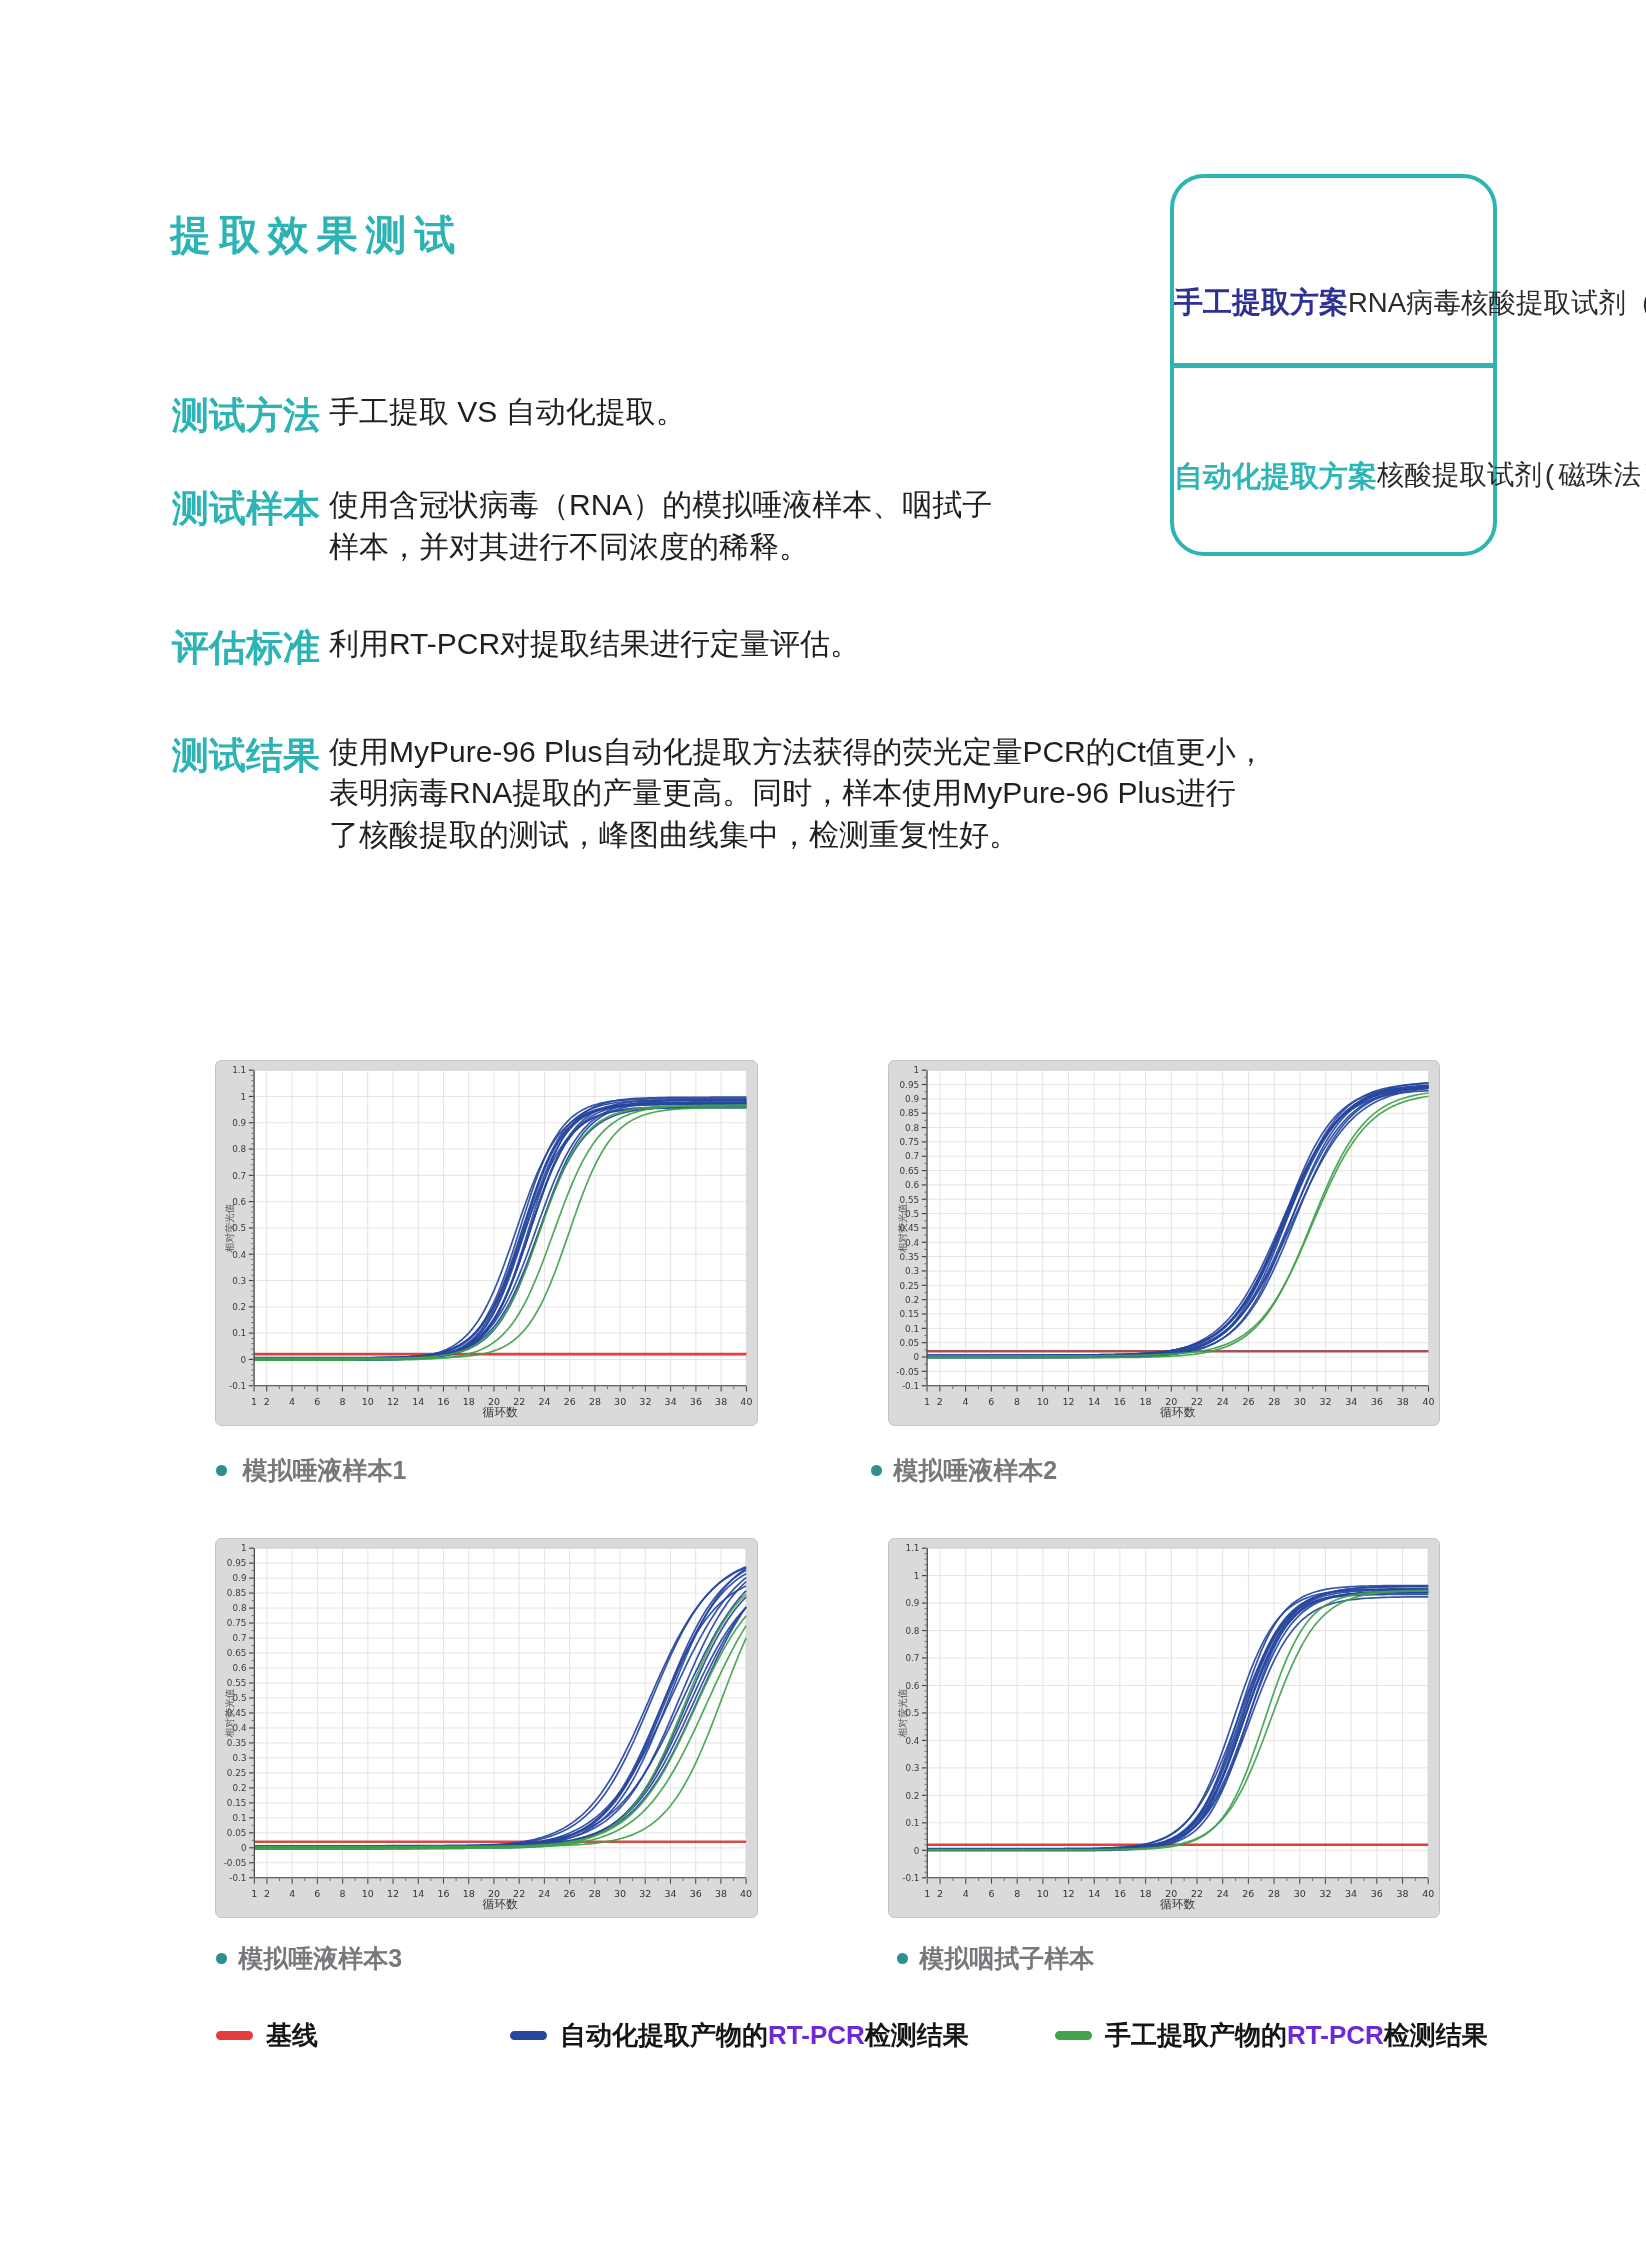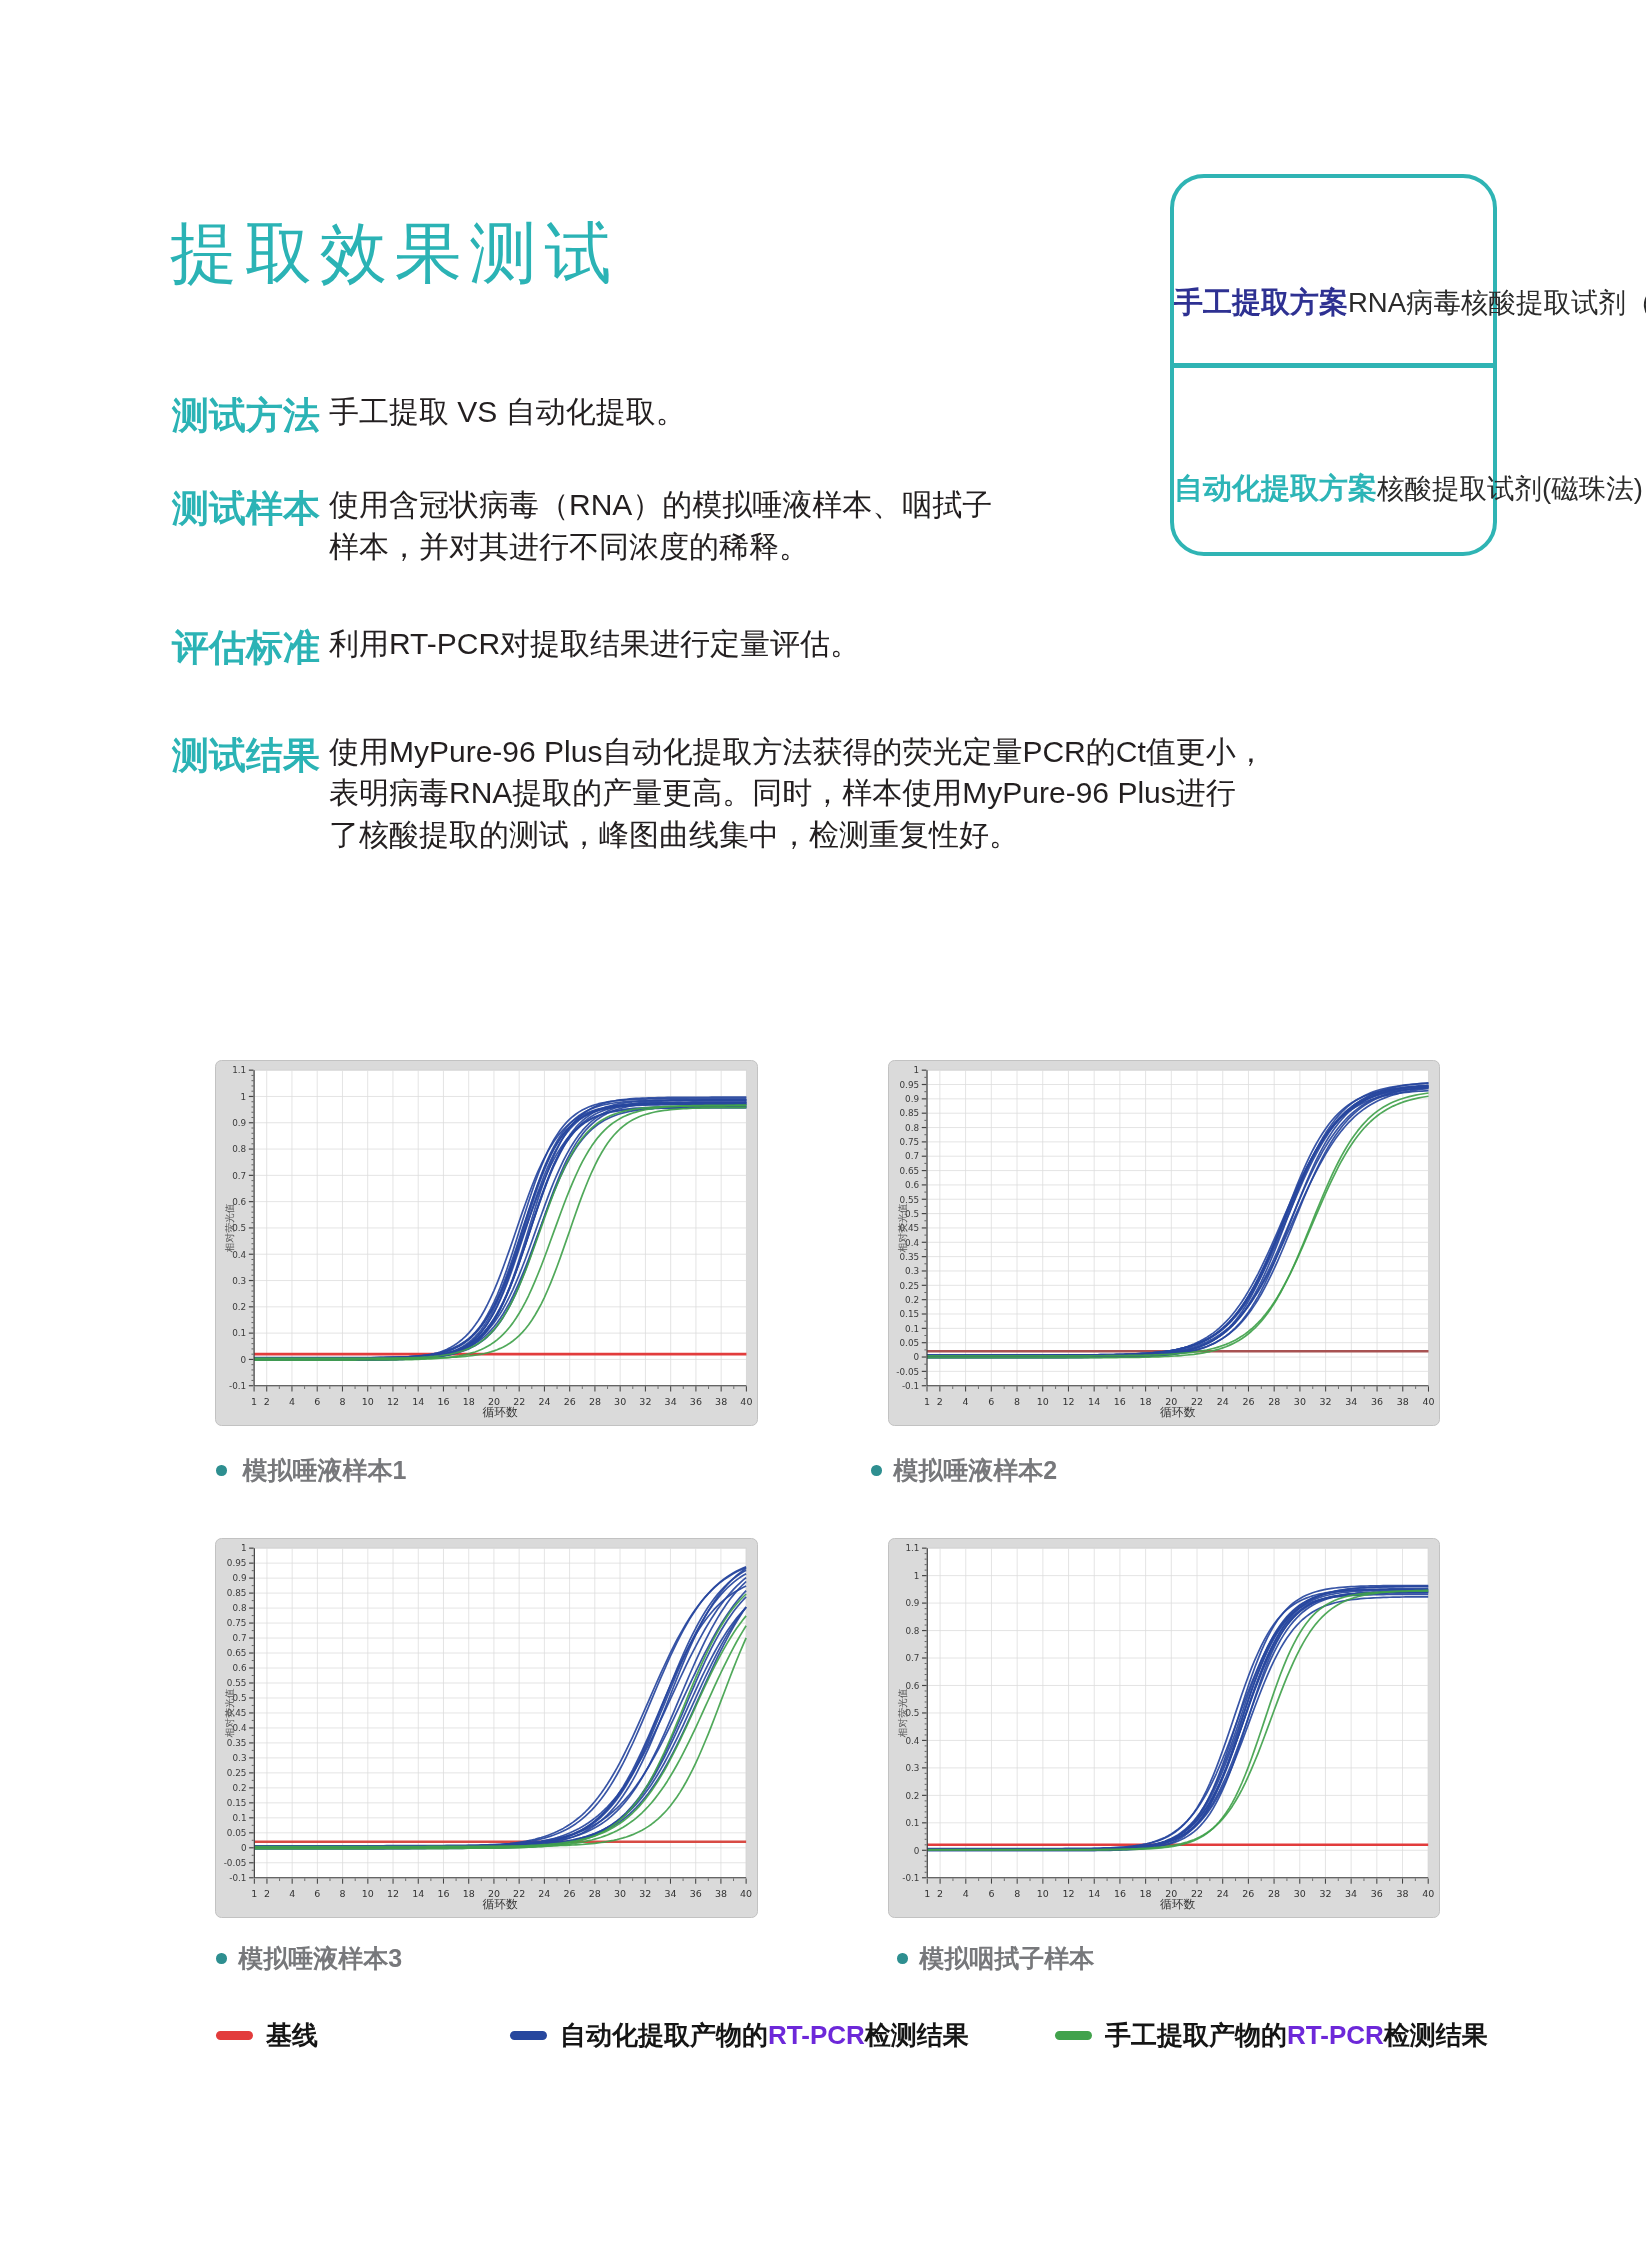--- a/index.html
+++ b/index.html
@@ -5,7 +5,7 @@
   html,body{margin:0;padding:0;background:#ffffff;}
   .page{position:relative;width:1646px;height:2250px;background:#ffffff;overflow:hidden;
         font-family:"Liberation Sans","DejaVu Sans",sans-serif;color:#231f20;}
-  .page-title{position:absolute;left:170px;top:208px;font-size:67px;font-weight:400;
+  .page-title{position:absolute;left:170px;top:208px;font-size:41px;font-weight:700;
         letter-spacing:7.9px;color:#2bb3b5;}
   .info-label{position:absolute;left:172px;font-size:37px;font-weight:700;color:#2bb3b5;white-space:nowrap;}
   .info-text{position:absolute;left:329px;font-size:30px;font-weight:500;color:#231f20;

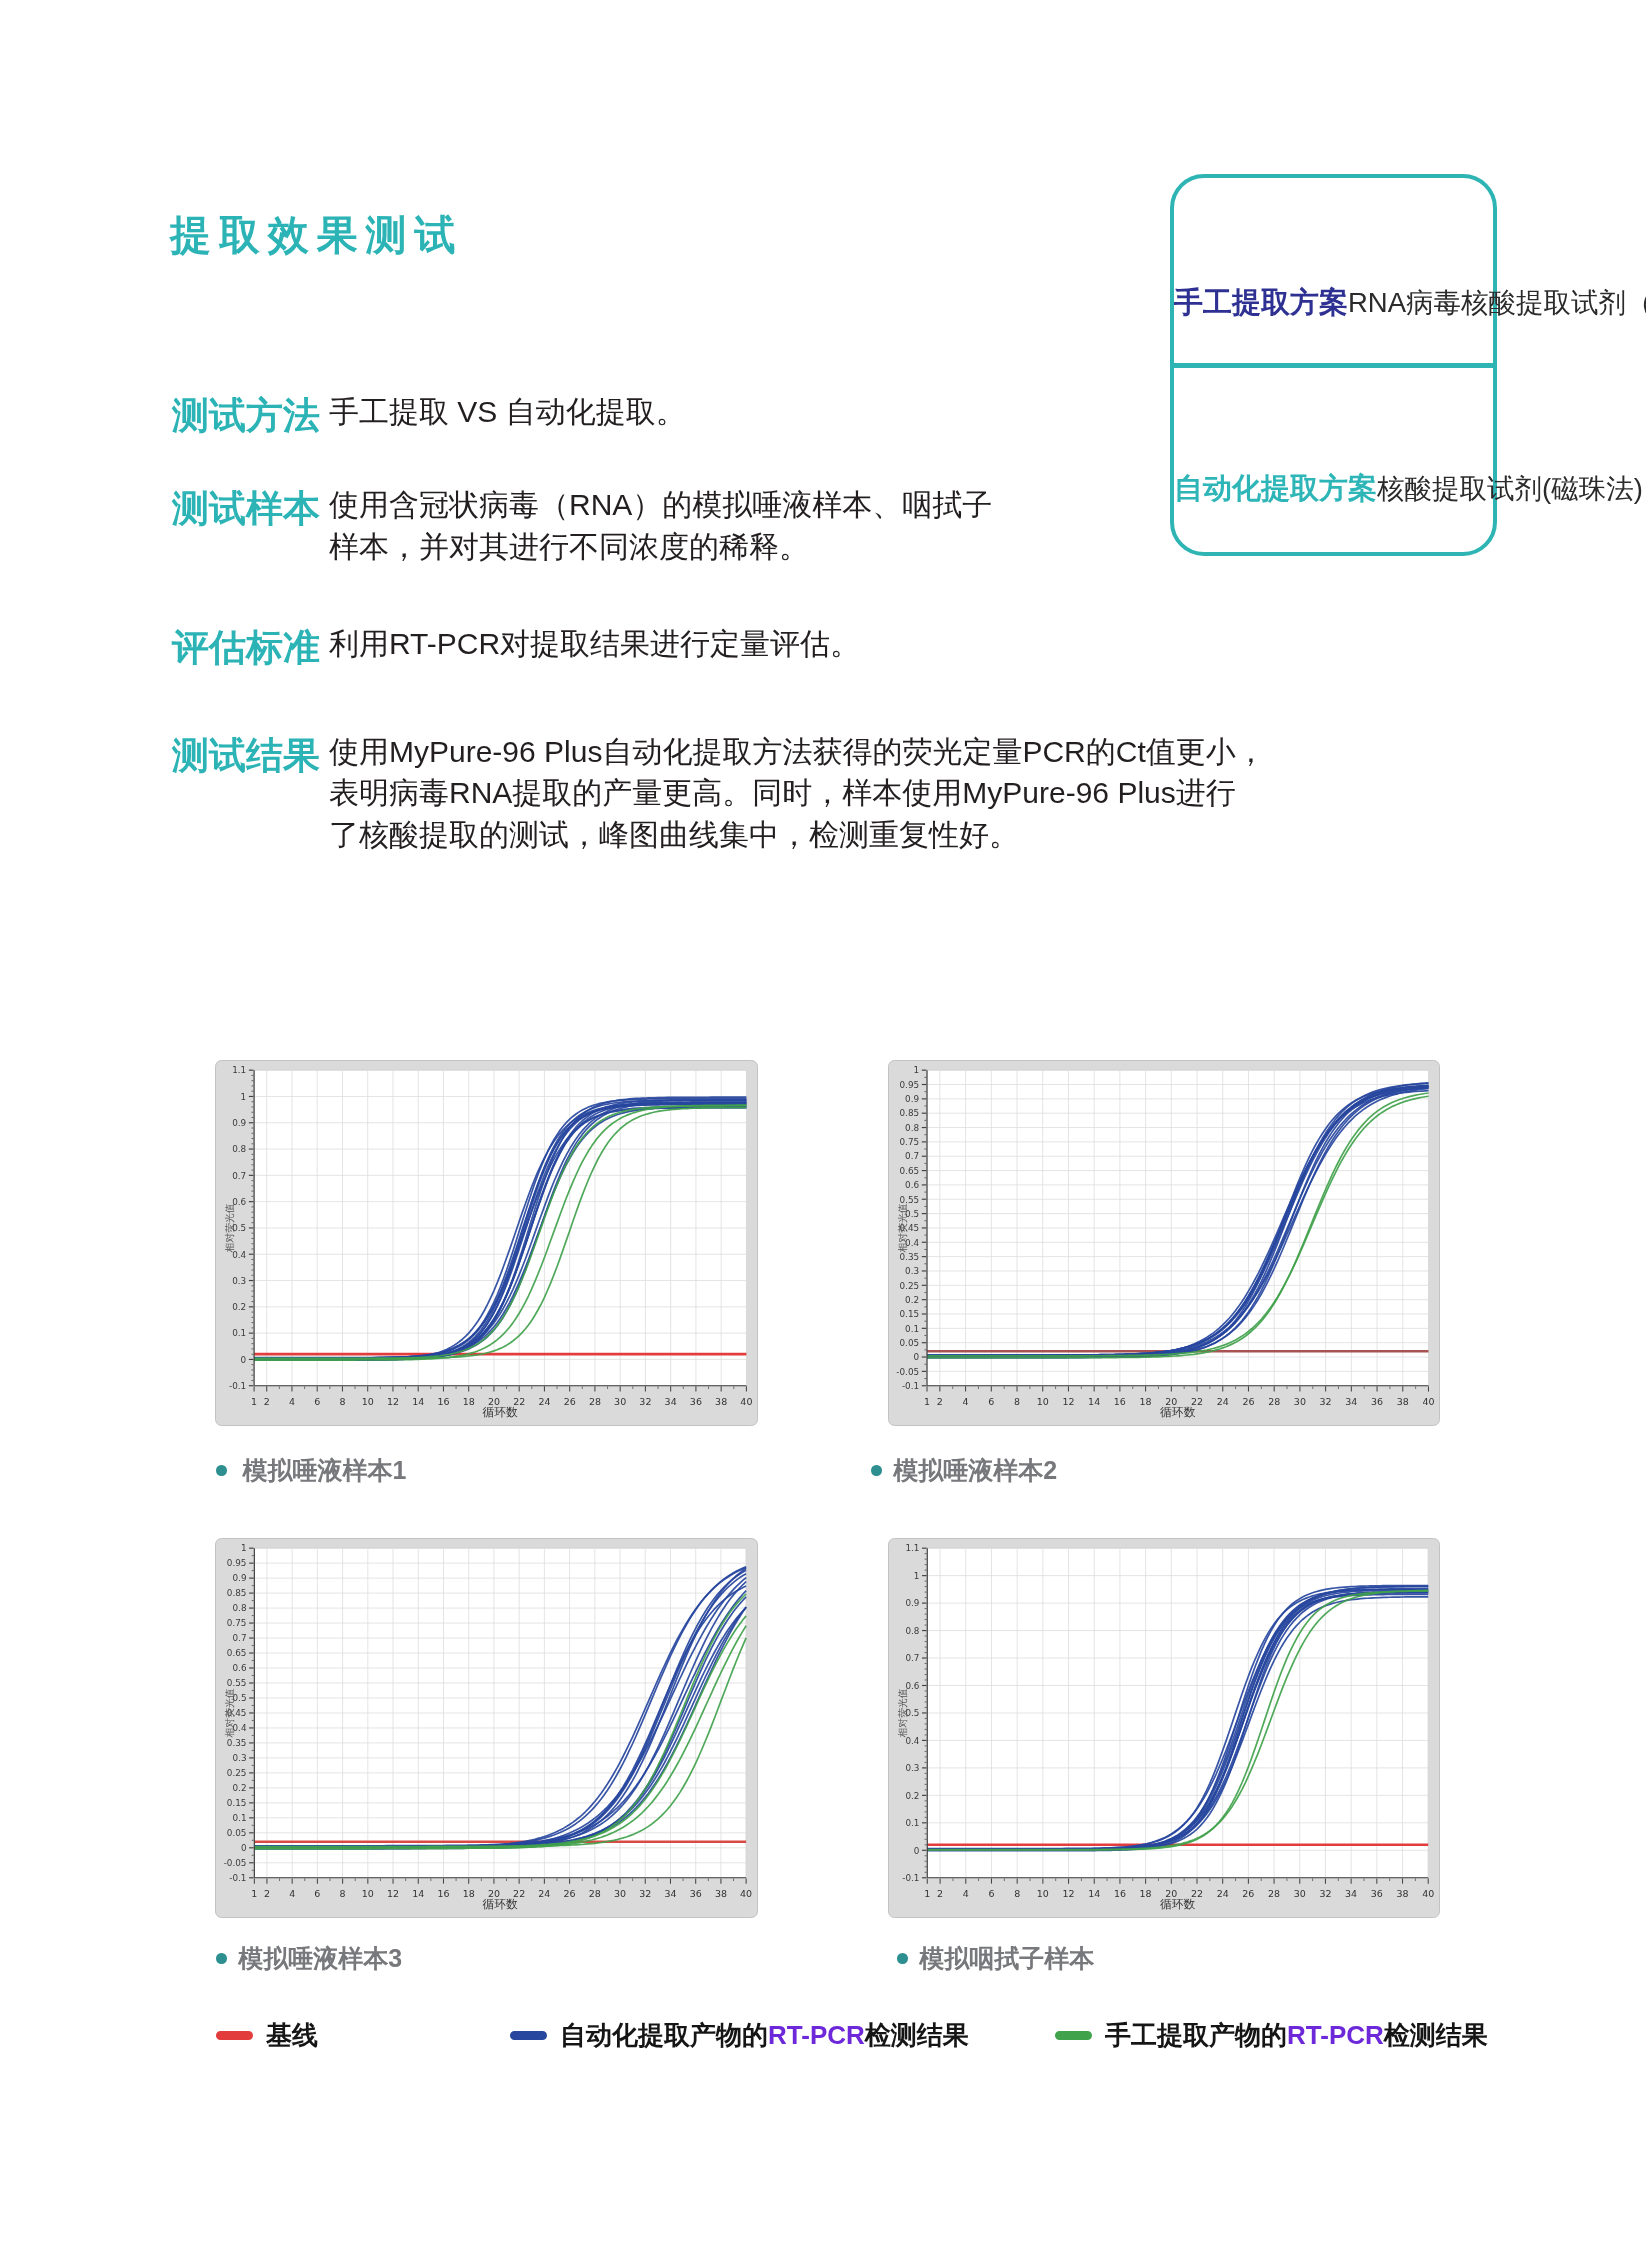--- a/index.html
+++ b/index.html
@@ -15,7 +15,7 @@
         border:4.6px solid #2fb4b4;border-radius:34px;background:#ffffff;box-sizing:border-box;}
   .scheme-sec{position:absolute;left:0;right:0;display:flex;flex-direction:row;align-items:center;}
   .sec-manual{top:0;height:187px;padding-top:31px;}
-  .sec-auto{top:191px;height:187px;padding-top:26px;}
+  .sec-auto{top:191px;height:187px;padding-top:14px;font-family:Liberation Mono, monospace;}
   .scheme-title{font-size:29px;font-weight:700;white-space:nowrap;}
   .scheme-title.manual{color:#2e3192;}
   .scheme-title.auto{color:#2db5b7;}

